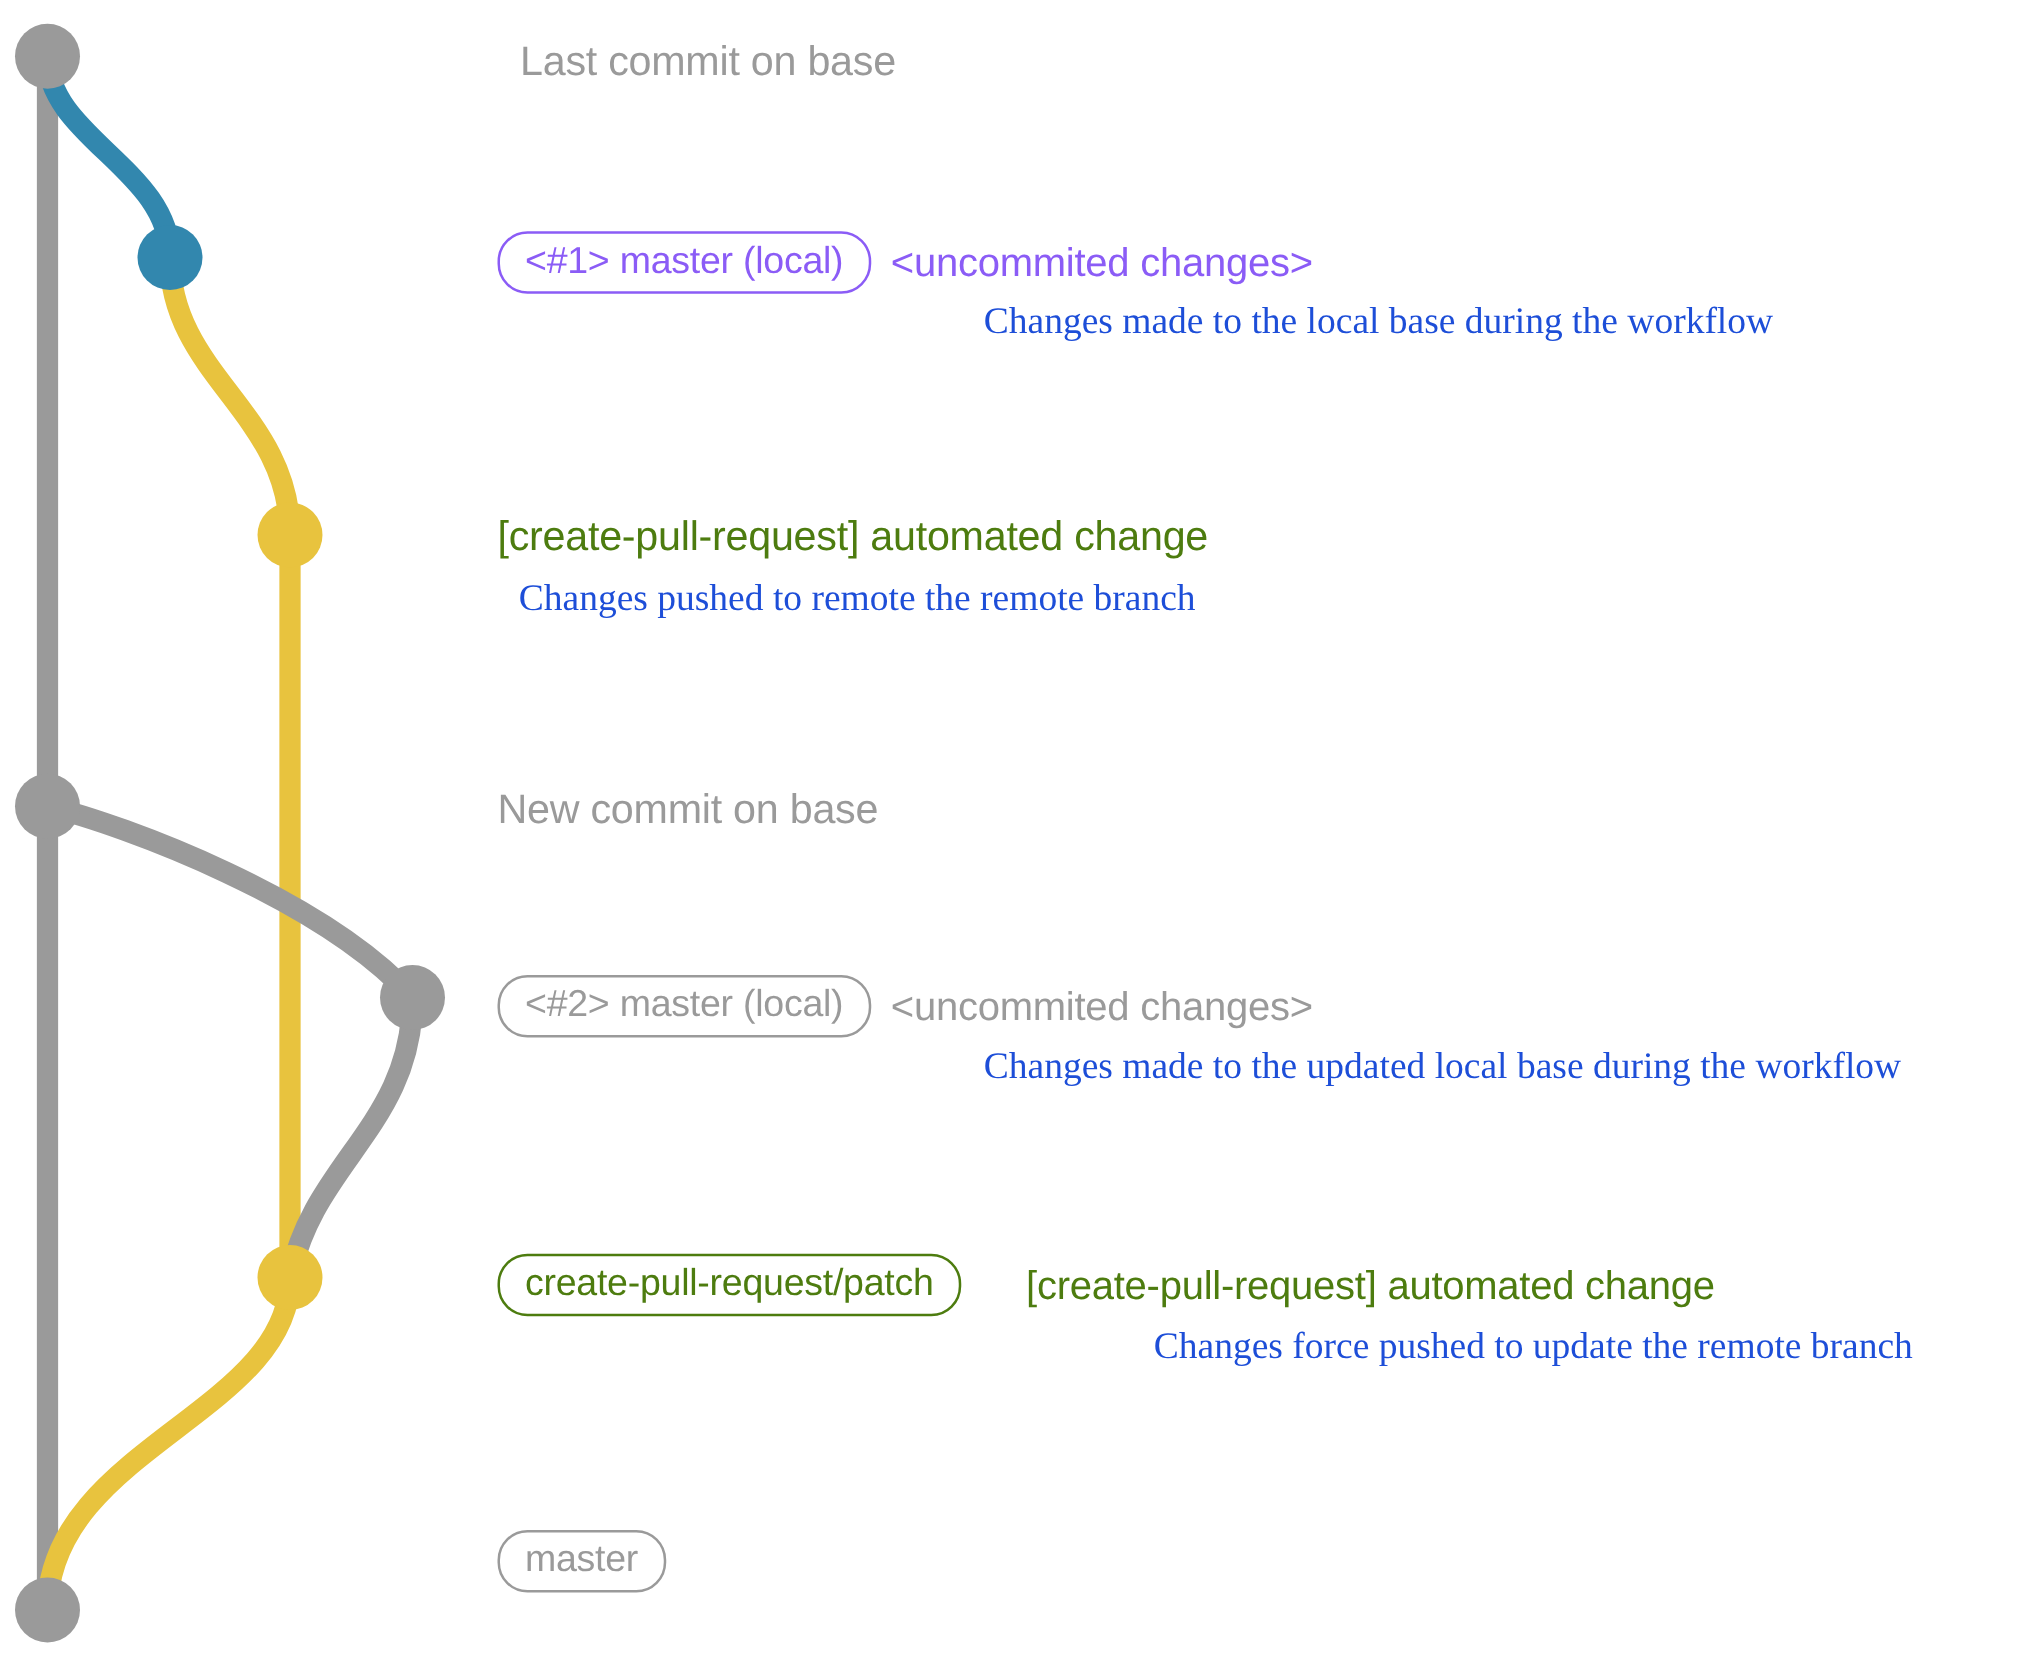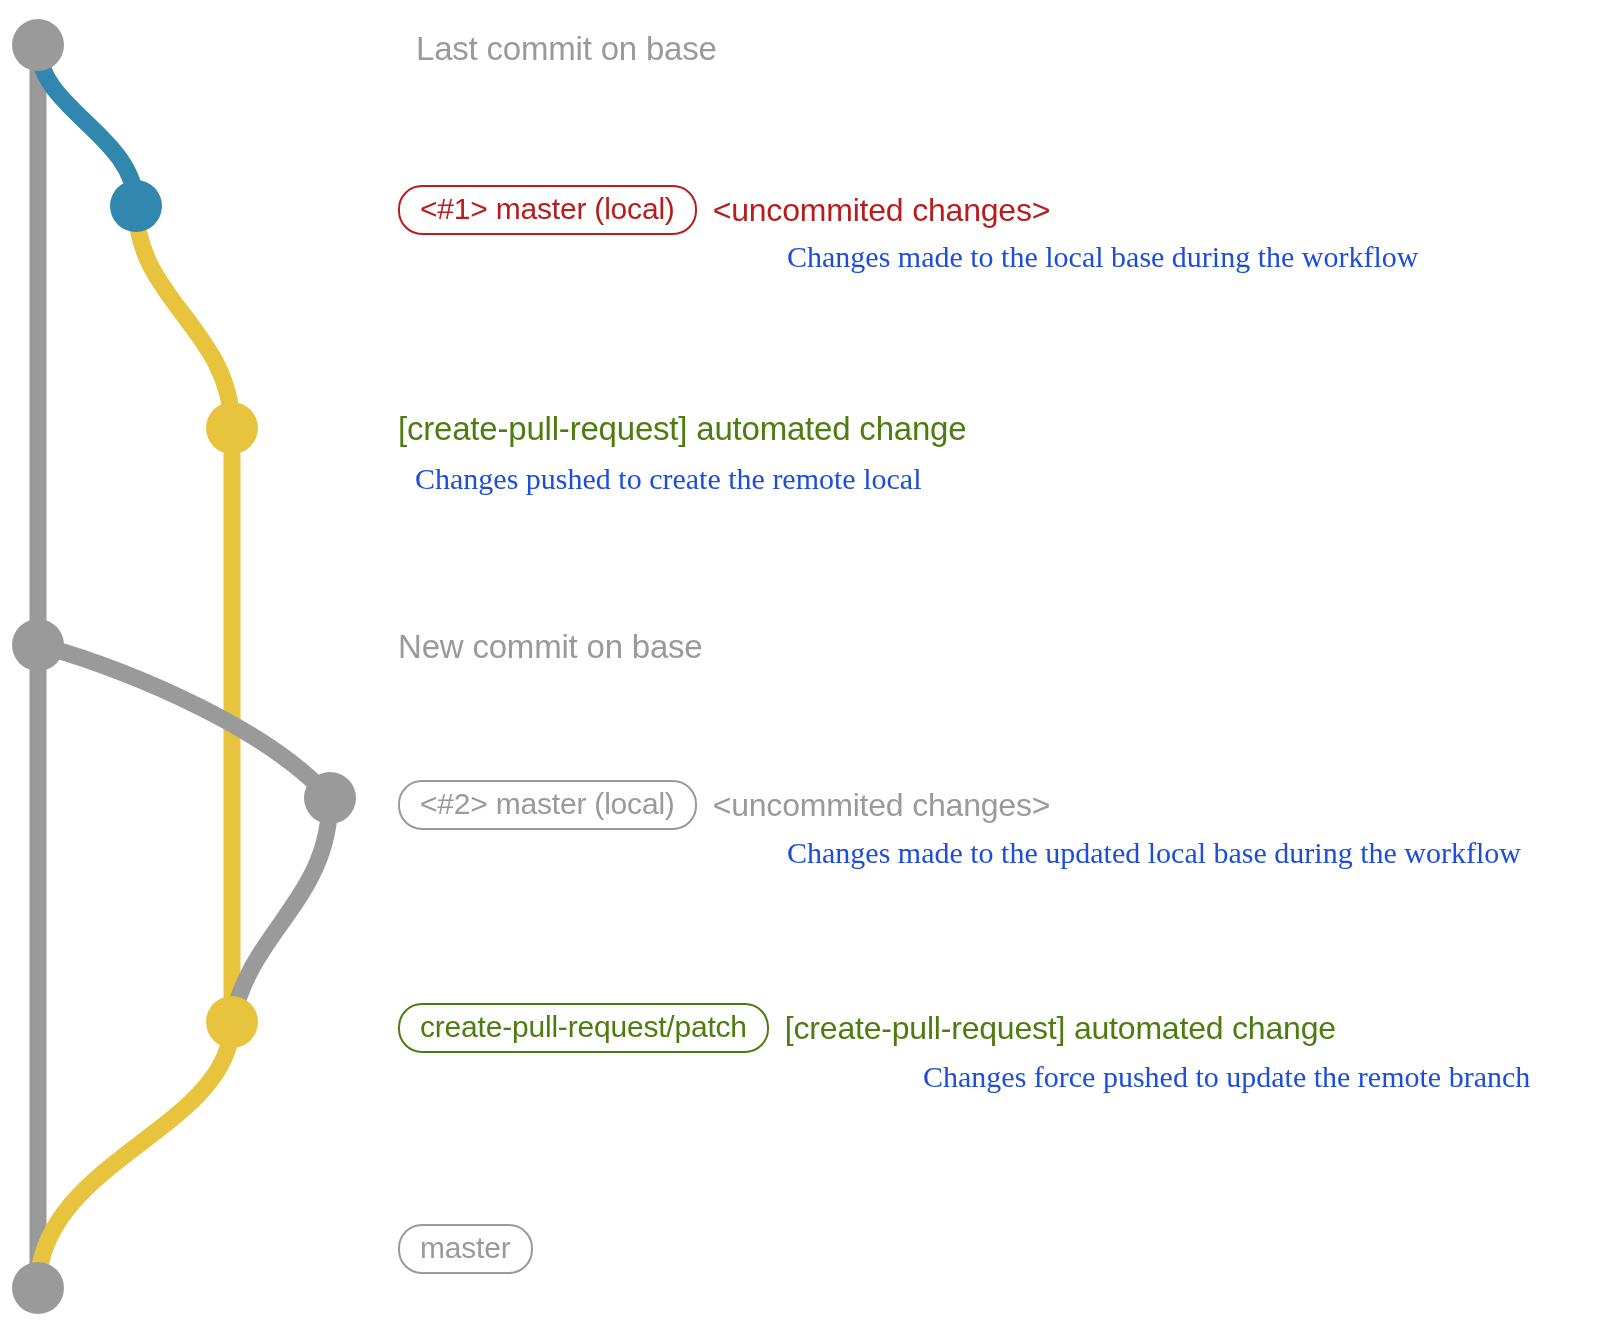--- a/index.html
+++ b/index.html
@@ -63,7 +63,7 @@
   }
 
   .c-gray  { color: #9a9a9a; }
-  .c-blue  { color: #b91c1c; }
+  .c-blue  { color: #8b5cf6; }
   .c-yellow{ color: #4d7c0f; }
 </style>
 </head>

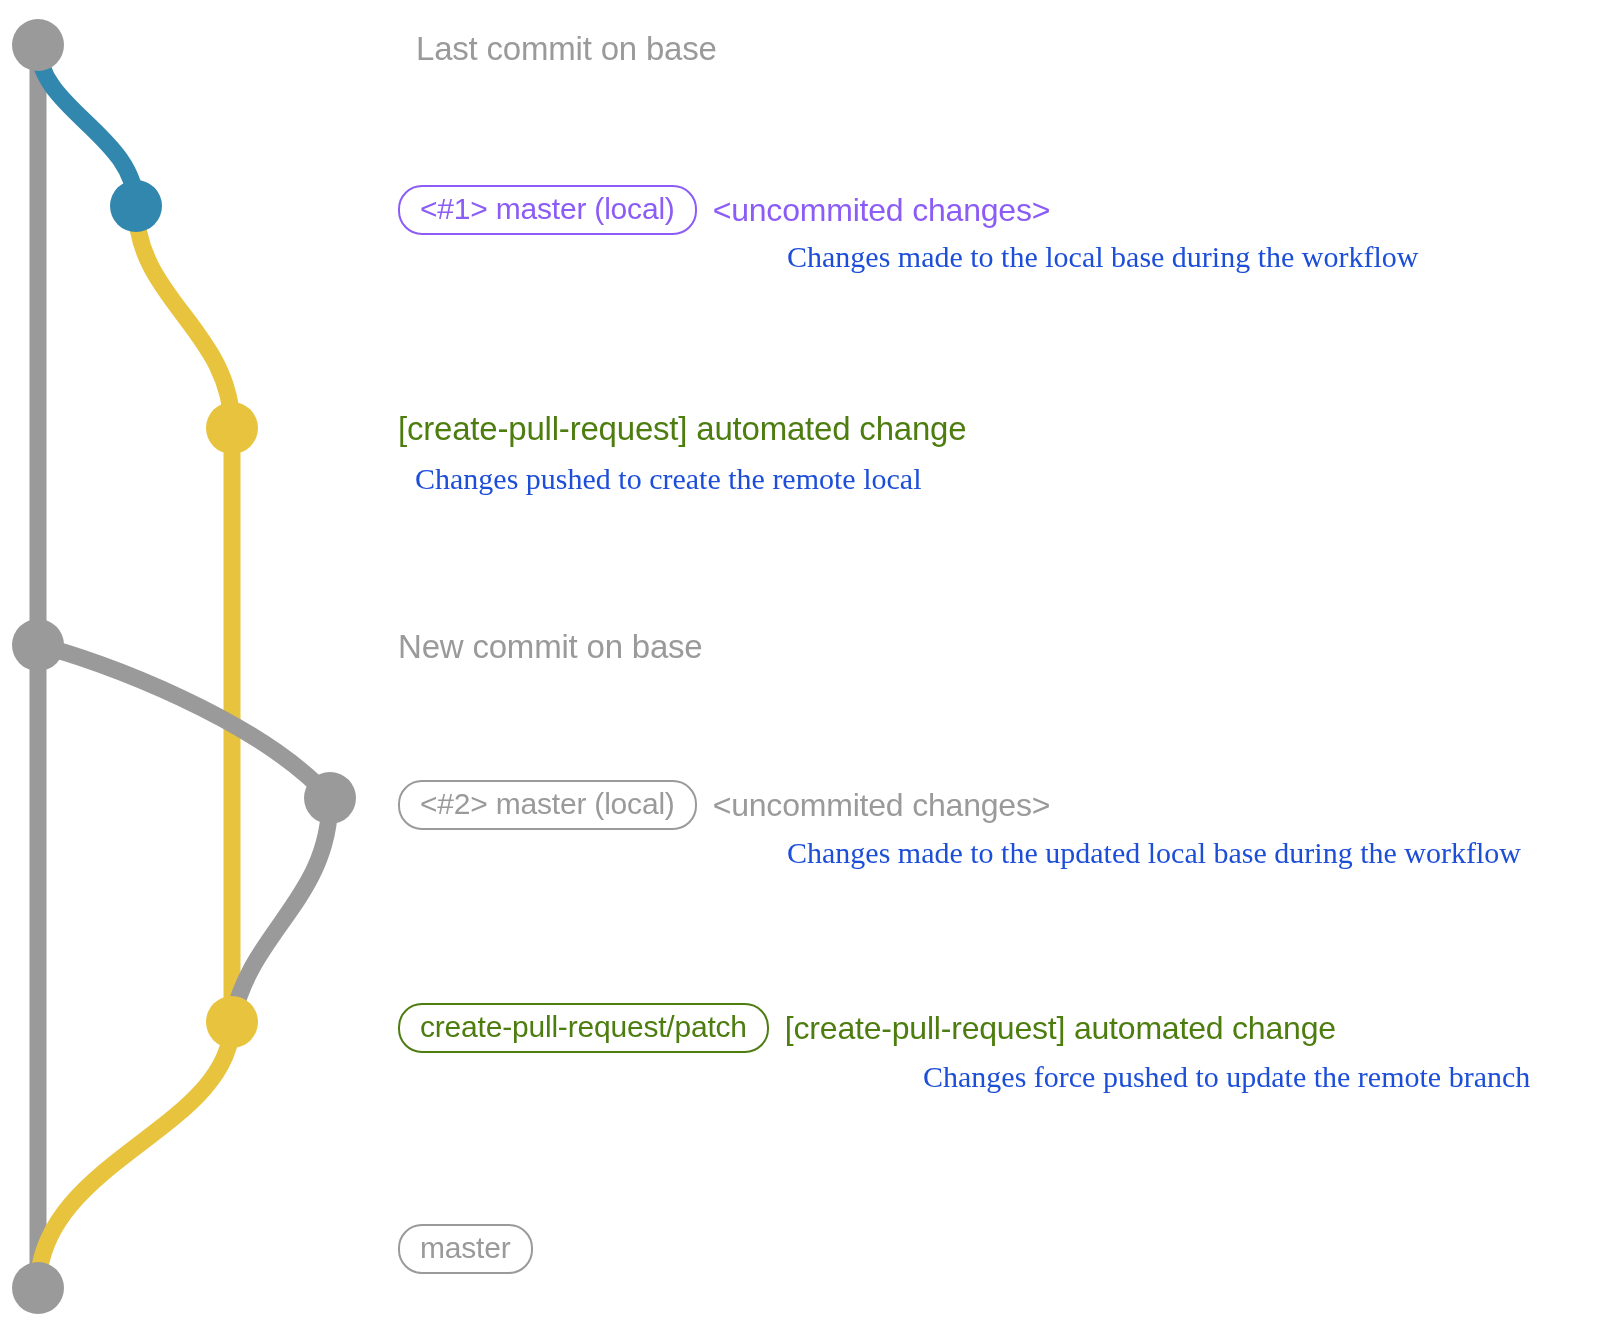--- a/index.html
+++ b/index.html
@@ -111,7 +111,7 @@
 <div class="row" style="left:398px; top:410px;">
   <span class="plain-title c-yellow">[create-pull-request] automated change</span>
 </div>
-<div class="desc" style="left:415px; top:462px;">Changes pushed to create the remote local</div>
+<div class="desc" style="left:415px; top:462px;">Changes pushed to remote the remote branch</div>
 
 <div class="row" style="left:398px; top:628px;justify-content:center;">
   <span class="plain-title c-gray">New commit on base</span>

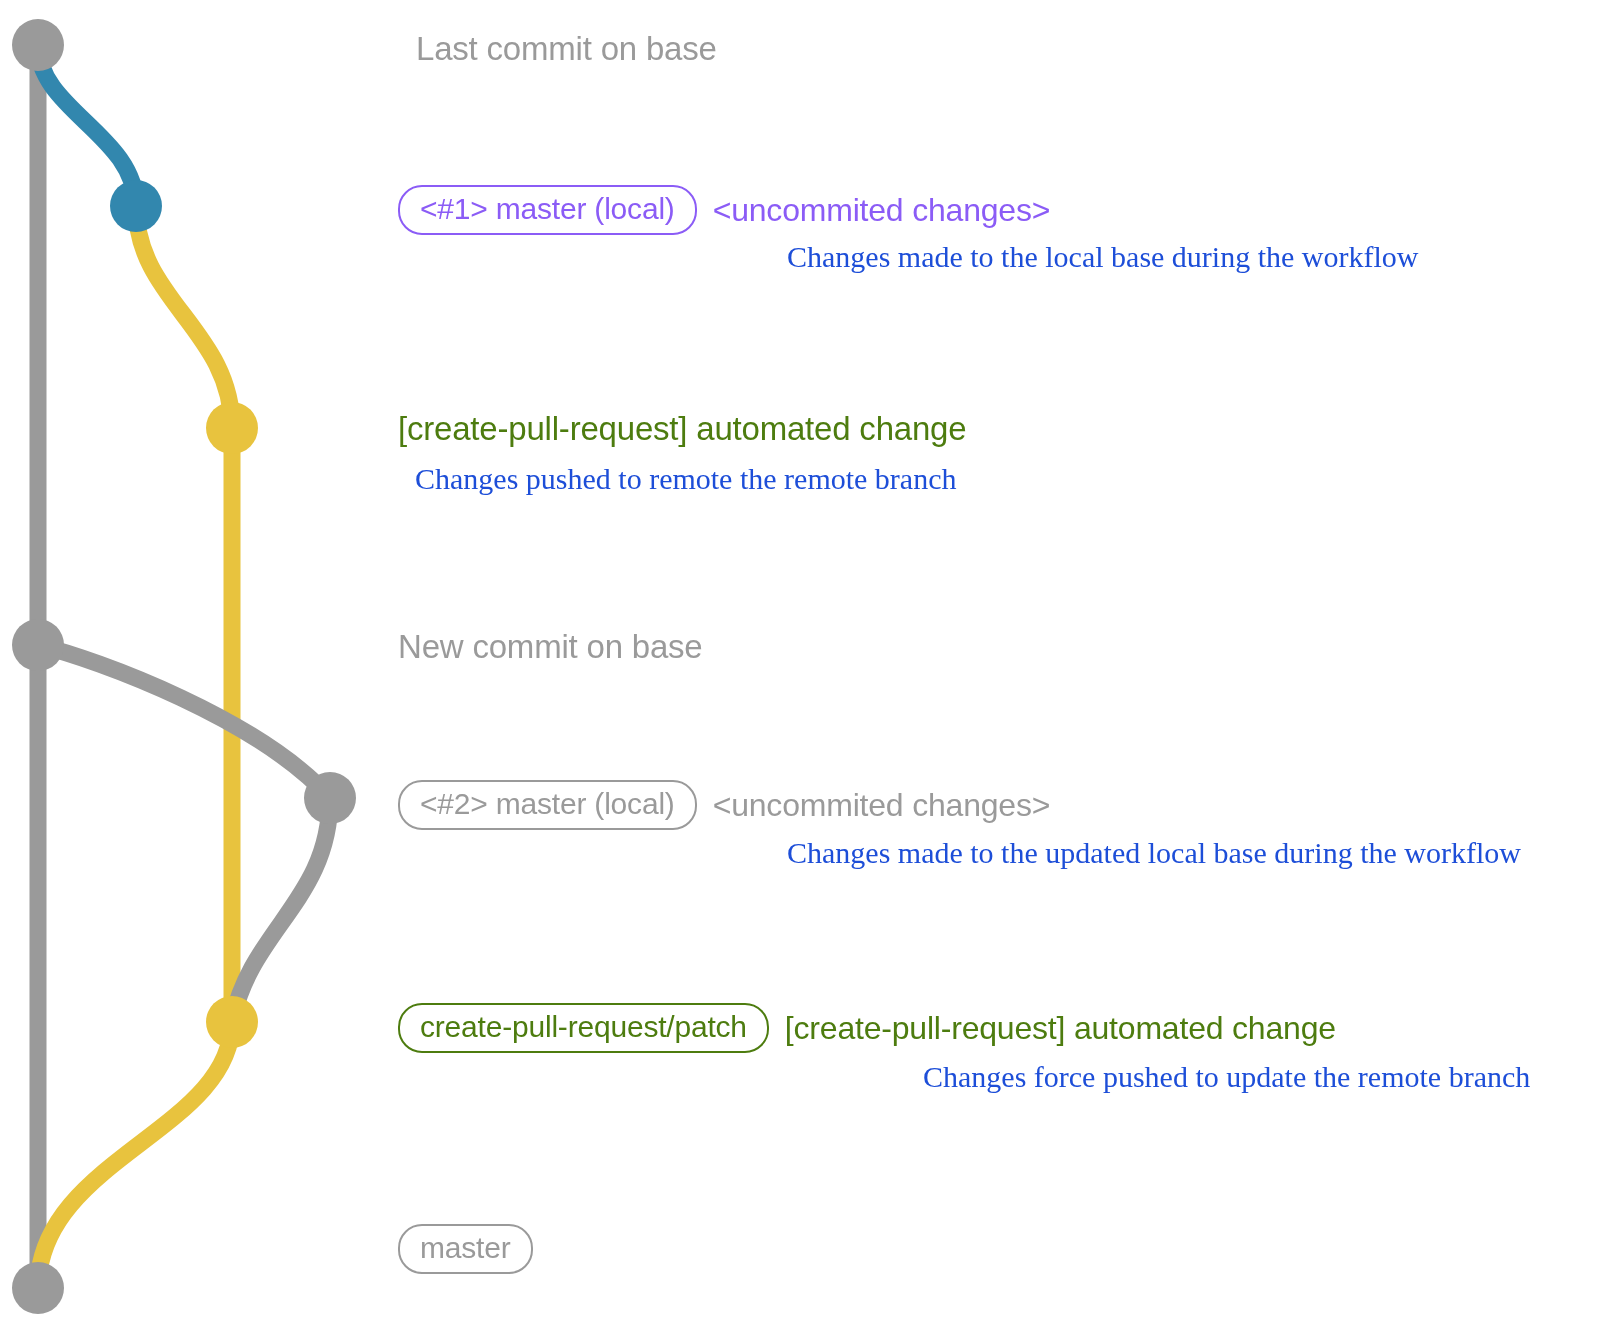--- a/index.html
+++ b/index.html
@@ -123,7 +123,7 @@
 </div>
 <div class="desc" style="left:787px; top:836px;">Changes made to the updated local base during the workflow</div>
 
-<div class="row" style="left:398px; top:1003px;">
+<div class="row" style="left:398px; top:1003px;gap:36px;">
   <span class="chip c-yellow">create-pull-request/patch</span>
   <span class="chip-msg c-yellow">[create-pull-request] automated change</span>
 </div>

